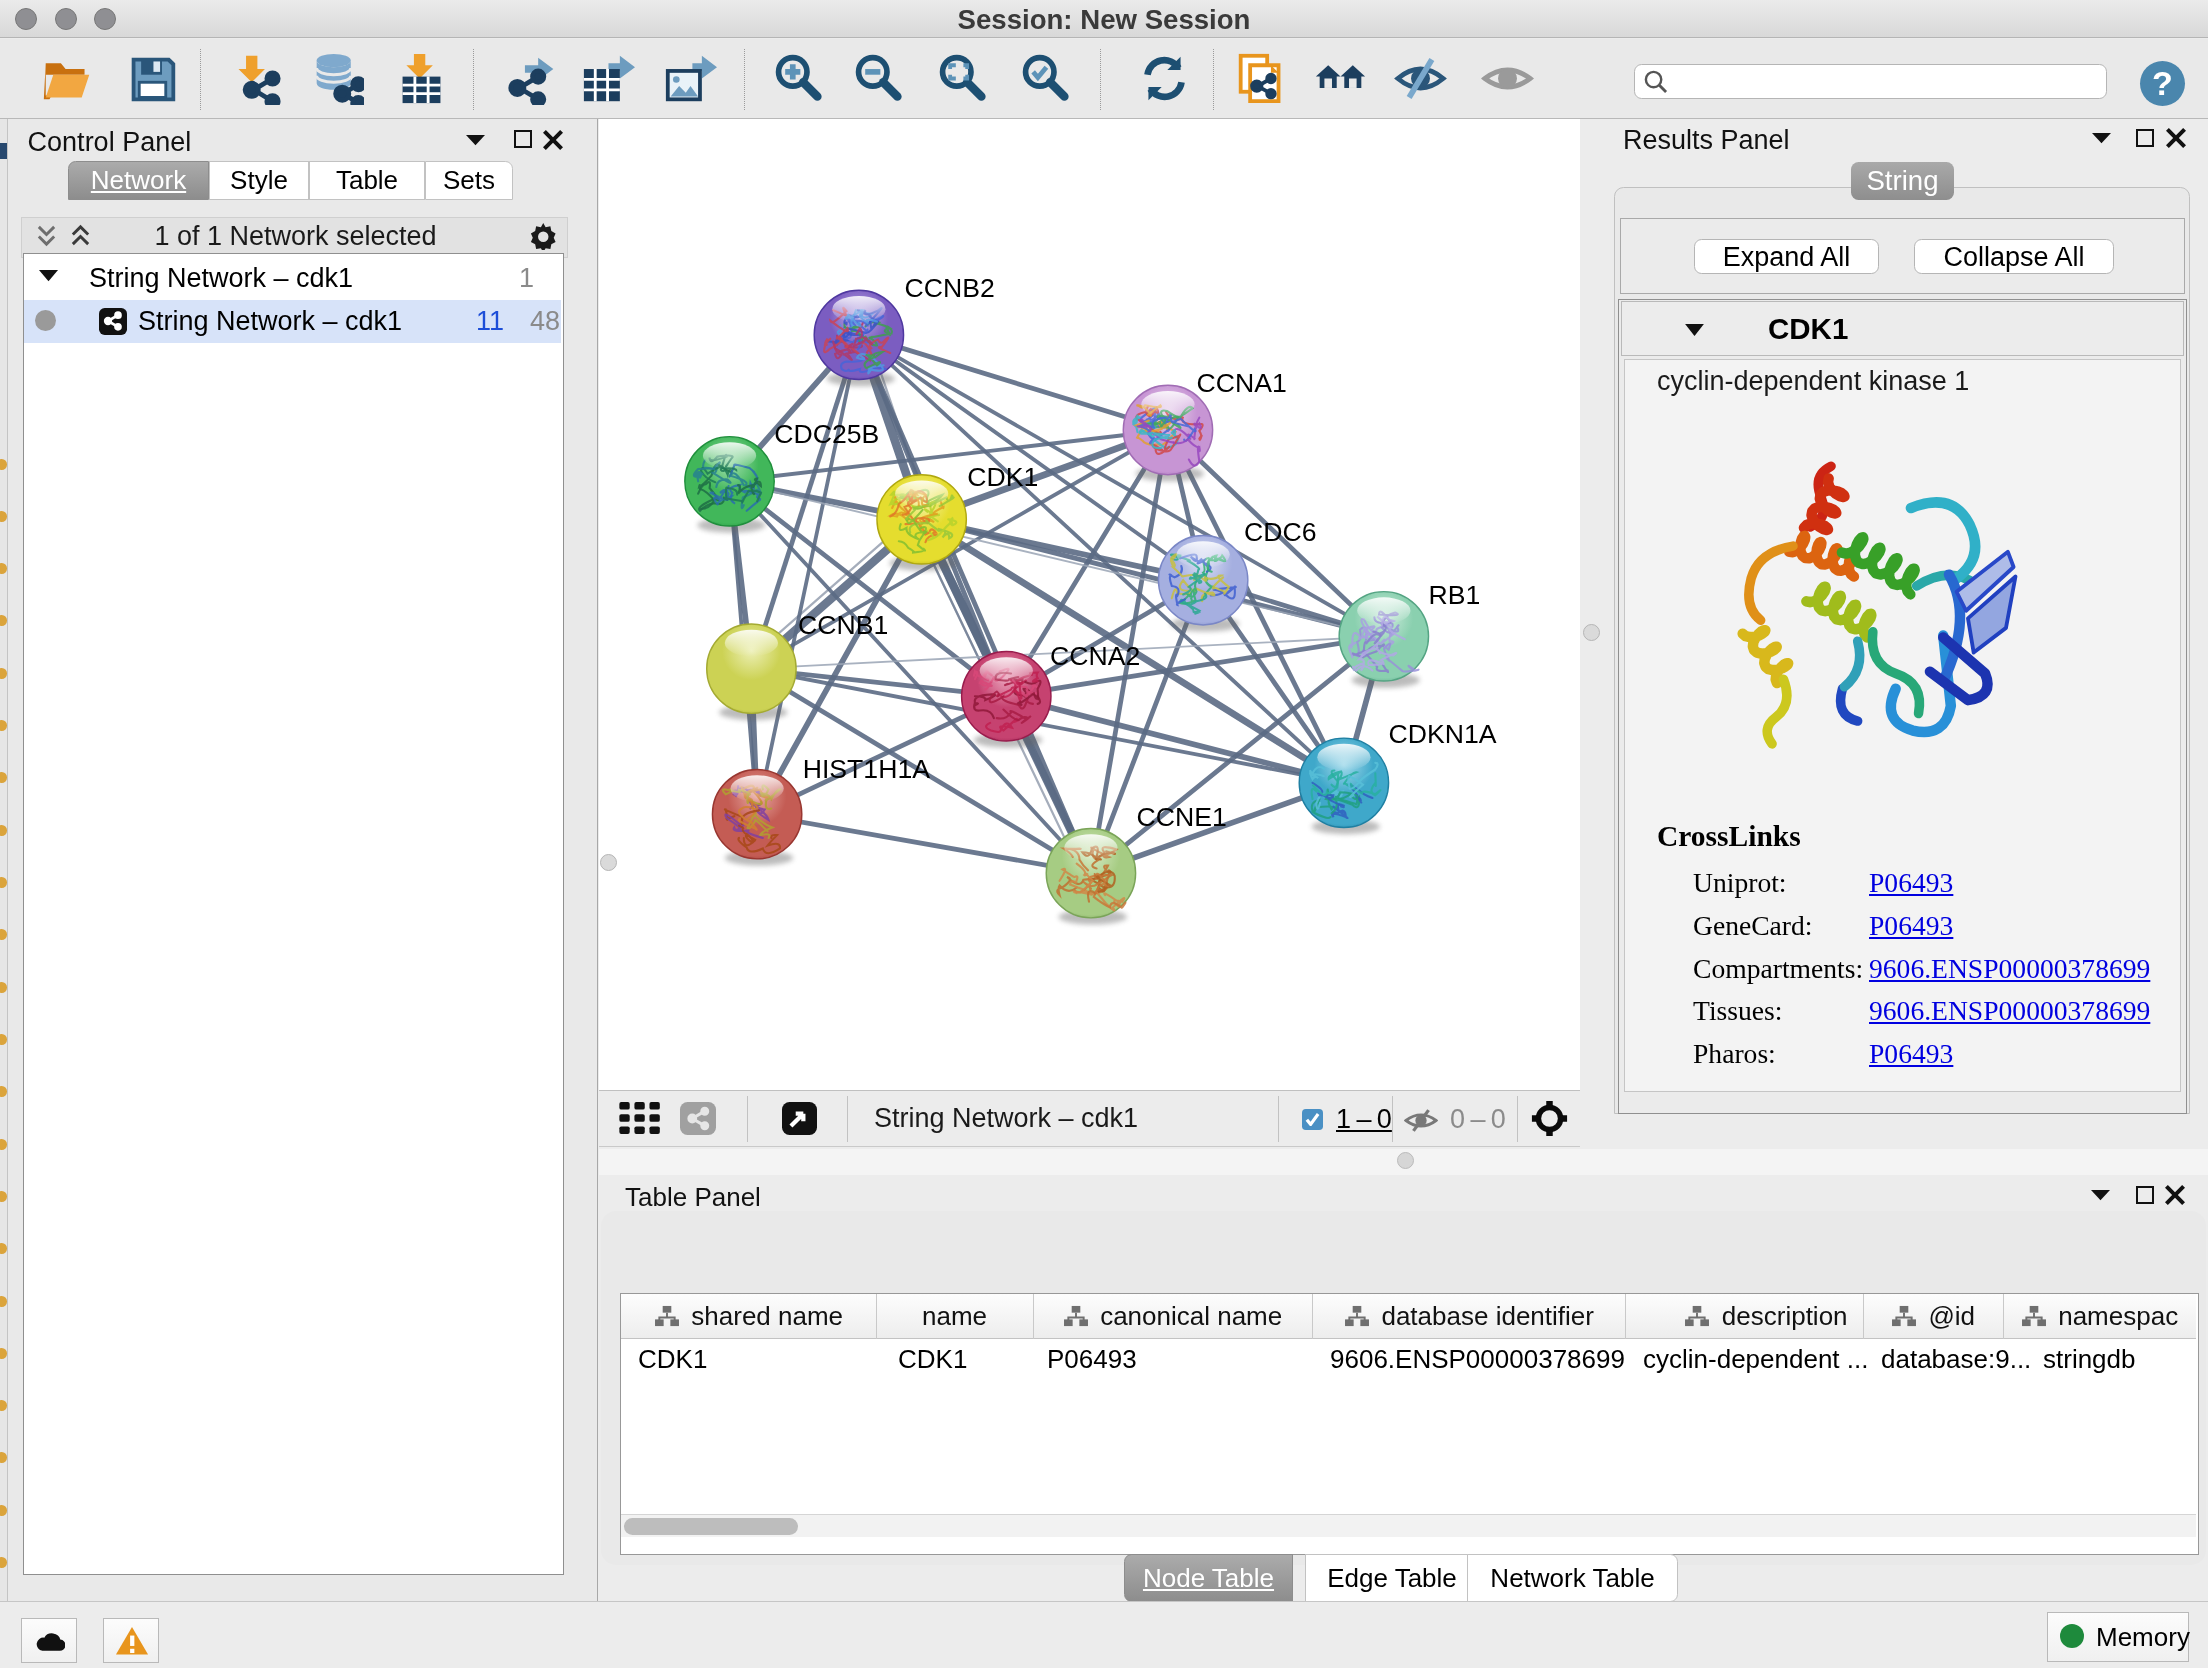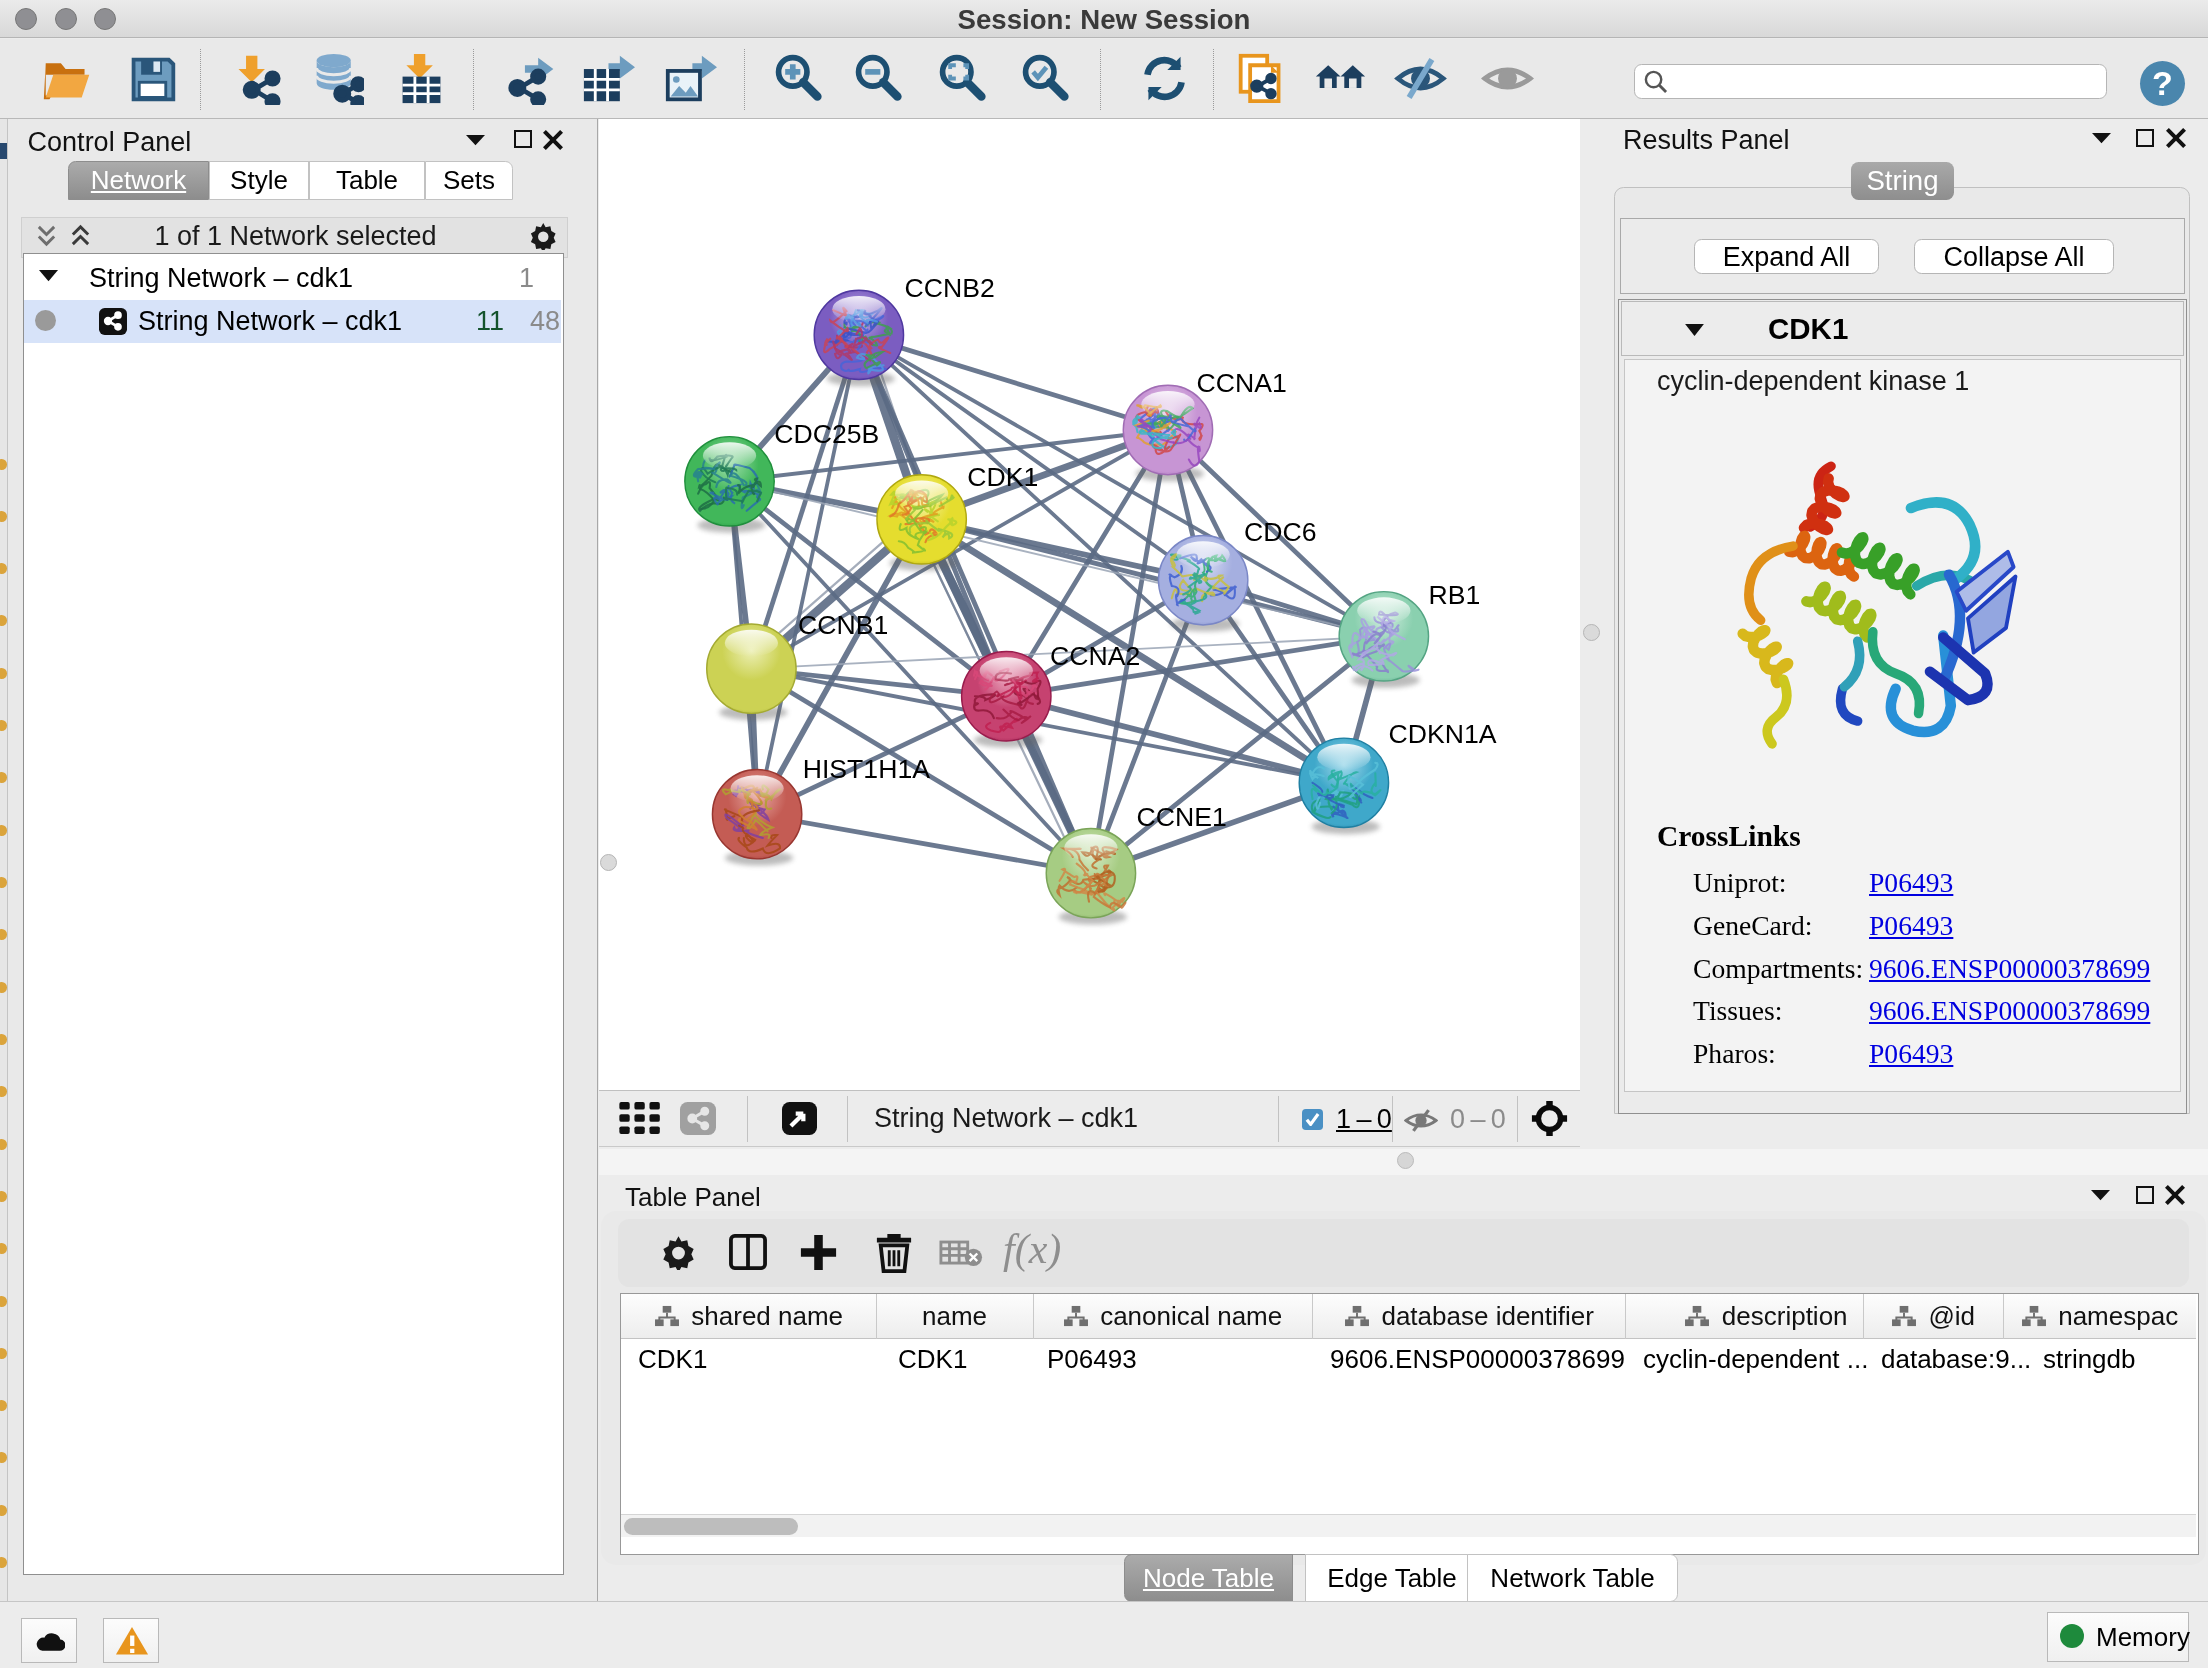--- a/index.html
+++ b/index.html
@@ -233,7 +233,7 @@
           </svg>
       </span>
       <span style="position:absolute;left:114px;top:5.7px;">String Network – cdk1</span>
-      <span style="position:absolute;left:452px;top:5.7px;color:#14532d;">11</span>
+      <span style="position:absolute;left:452px;top:5.7px;color:#1d4ed8;">11</span>
       <span style="position:absolute;left:506px;top:5.7px;color:#8a8a8a;">48</span>
     </div>
   </div>

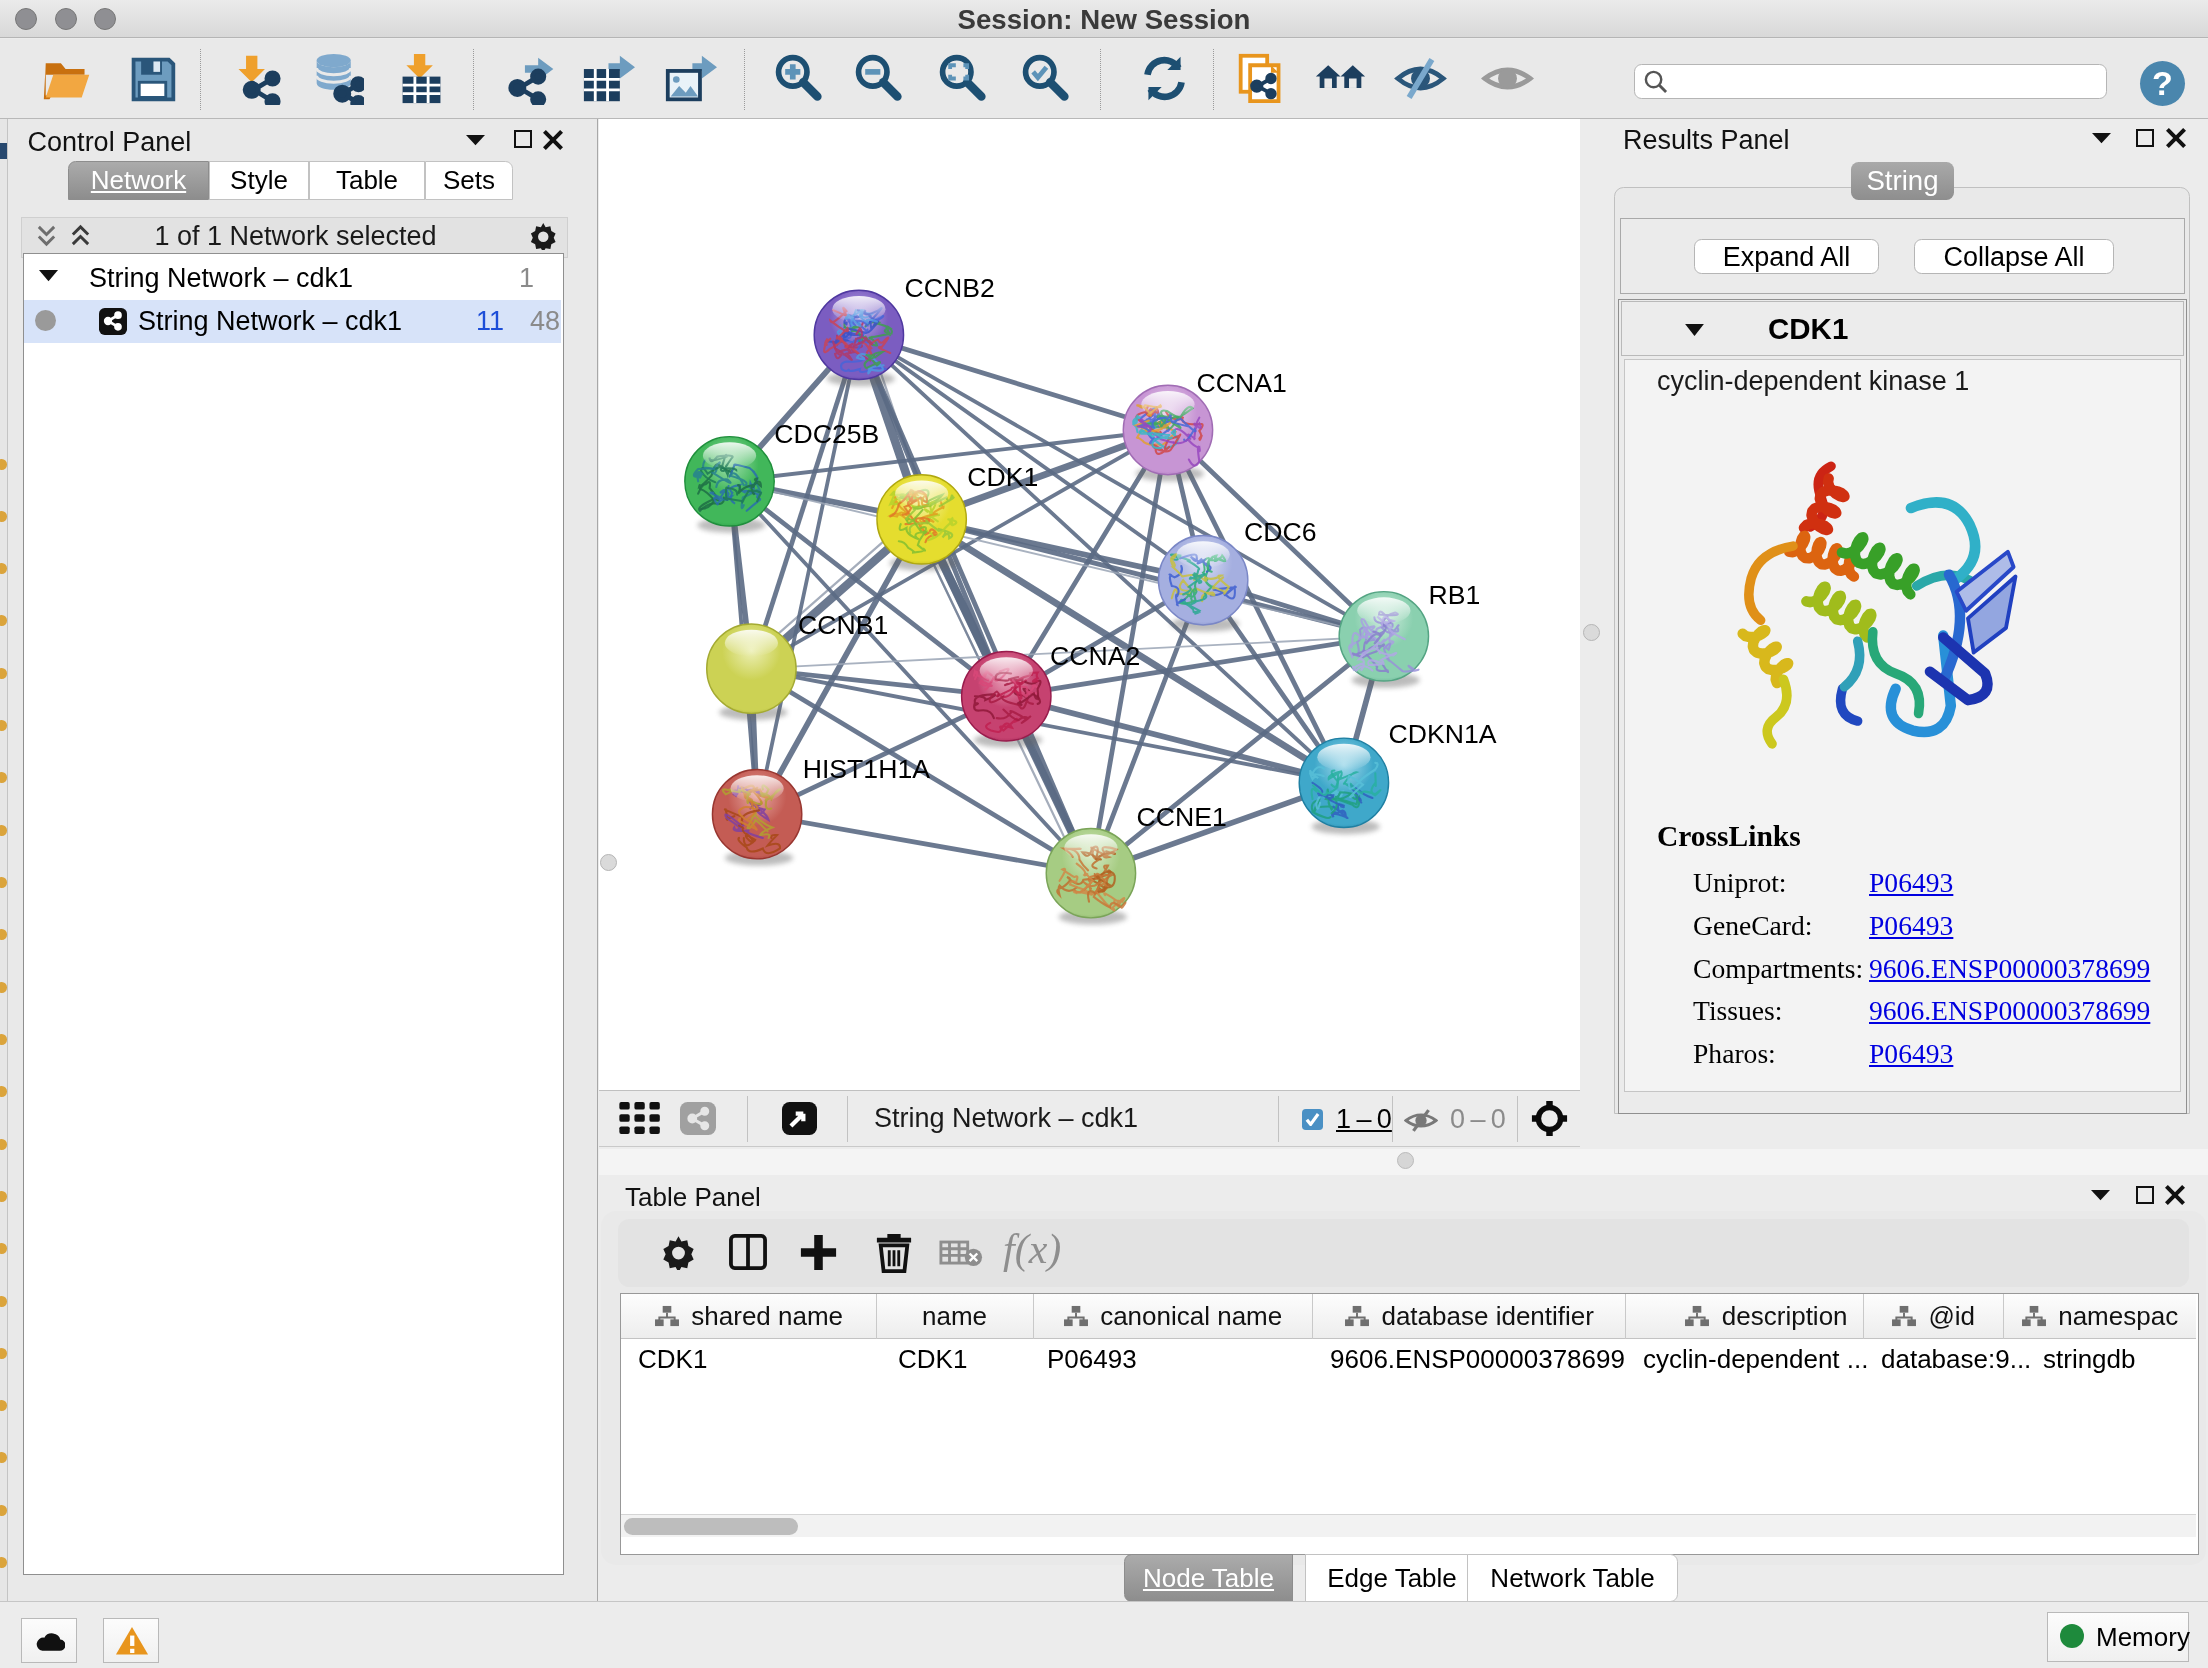--- a/index.html
+++ b/index.html
@@ -743,32 +743,6 @@
   <svg style="position:absolute;left:1566px;top:9.5px;width:20px;height:20px" viewBox="0 0 21 21">
       <path d="M3 0 L10.5 7.5 L18 0 L21 3 L13.5 10.5 L21 18 L18 21 L10.5 13.5 L3 21 L0 18 L7.5 10.5 L0 3 Z" fill="#111"></path>
     </svg>
-  <div style="position:absolute;left:19px;top:44px;width:1571px;height:68px;background:#e3e3e3;border-radius:11.4px;">
-    <svg style="position:absolute;left:43px;top:16px;width:35px;height:35px" viewBox="0 0 30 30">
-        <path d="M15 1 l2.5 4.5 5-1 1 5 4.5 2.5 -2 4.5 2 4.5 -4.5 2.5 -1 5 -5 -1 -2.5 4.5 -2.5 -4.5 -5 1 -1 -5 -4.5 -2.5 2 -4.5 -2 -4.5 4.5 -2.5 1 -5 5 1 Z M15 10 a5.5 5.5 0 1 0 0 11 a5.5 5.5 0 1 0 0 -11" fill="#1a1a1a" fill-rule="evenodd"></path>
-      </svg>
-    <svg style="position:absolute;left:111px;top:15px;width:38px;height:36px" viewBox="0 0 40 38">
-        <rect x="2" y="2" width="36" height="34" rx="4" fill="none" stroke="#111" stroke-width="4"></rect>
-        <path d="M20 2 v34" stroke="#111" stroke-width="4"></path>
-      </svg>
-    <svg style="position:absolute;left:181px;top:14.3px;width:39px;height:39px" viewBox="0 0 41 41">
-        <path d="M16 2 h9 v14 h14 v9 h-14 v14 h-9 v-14 H2 v-9 h14 Z" fill="#111"></path>
-      </svg>
-    <svg style="position:absolute;left:257px;top:13.3px;width:38px;height:41px" viewBox="0 0 40 43">
-        <path d="M13 2 h14 v4 h11 v5 H2 V6 h11 Z" fill="#111"></path>
-        <path d="M6 14 h28 l-3 27 H9 Z" fill="none" stroke="#111" stroke-width="4"></path>
-        <path d="M15 19 v17 M20 19 v17 M25 19 v17" stroke="#111" stroke-width="3"></path>
-      </svg>
-    <svg style="position:absolute;left:321px;top:21px;width:44px;height:27px" viewBox="0 0 46 28">
-        <g stroke="#8e8e8e" stroke-width="3" fill="none">
-          <rect x="2" y="2" width="28" height="22"></rect>
-          <path d="M2 9 h28 M2 16 h28 M11 2 v22 M21 2 v22"></path>
-        </g>
-        <circle cx="36" cy="18" r="9" fill="#8e8e8e"></circle>
-        <path d="M32 14 l8 8 m0 -8 l-8 8" stroke="#fff" stroke-width="2.5"></path>
-      </svg>
-    <div style="position:absolute;left:385px;top:5.7px;font-family:'Liberation Serif',serif;font-style:italic;font-size:42px;color:#8e8e8e;">f(x)</div>
-  </div>
   <div id="tbl" style="position:absolute;left:21px;top:118px;width:1579px;height:262px;background:#fff;border:1.9px solid #989898;">
     <div id="thead" style="position:absolute;left:0;top:0;width:1575px;height:45px;background:linear-gradient(#fdfdfd,#ededed);border-bottom:1px solid #c3c3c3;"></div>
     <div class="vline" style="left:255px;"></div>

